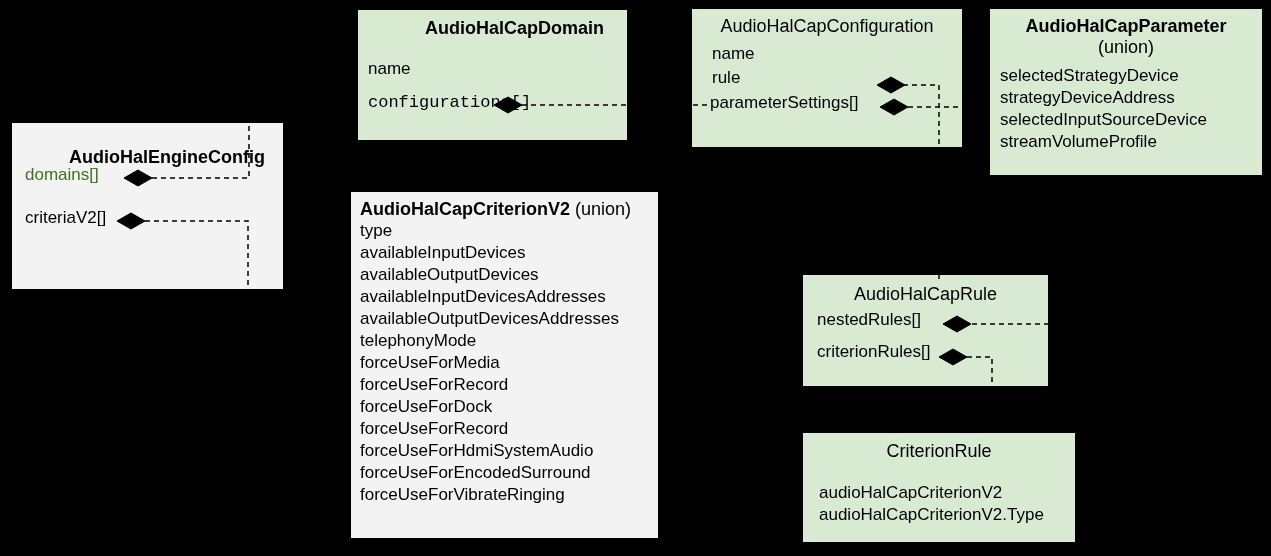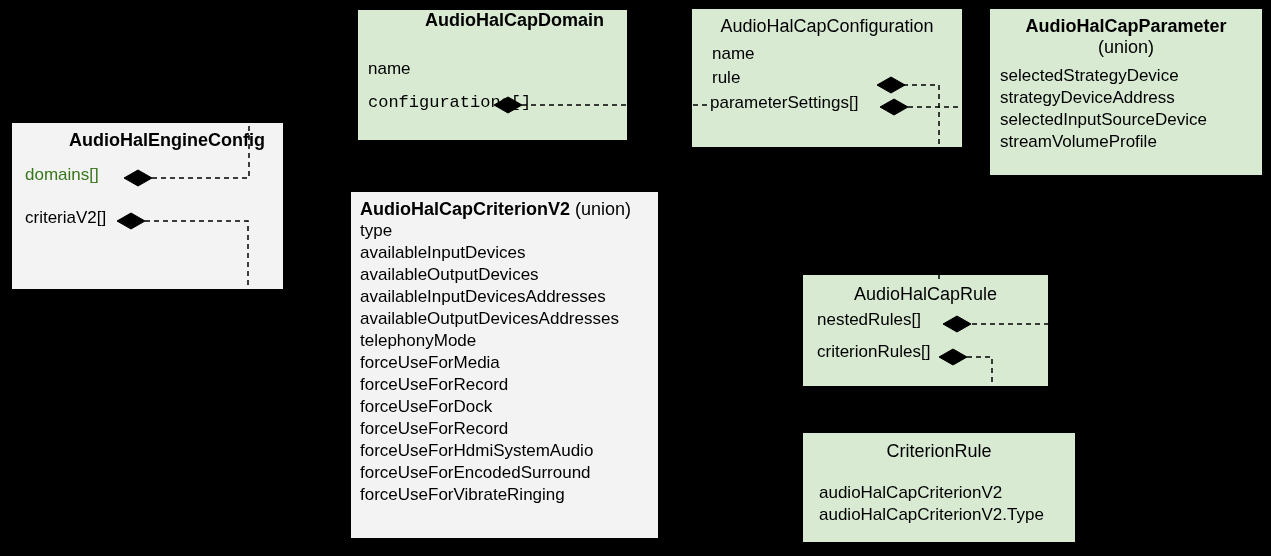--- a/index.html
+++ b/index.html
@@ -34,7 +34,7 @@
   </div>
 
   <div class="box green" style="left:358px;top:10px;width:269px;height:130px;">
-    <div class="title" style="top:0;padding-left:44px;">AudioHalCapDomain</div>
+    <div class="title" style="top:8px;padding-left:44px;">AudioHalCapDomain</div>
     <div class="field" style="left:10px;top:49px;">name</div>
     <div class="field" style="left:10px;top:83px;font-family:Liberation Mono, monospace;">configurations[]</div>
   </div>

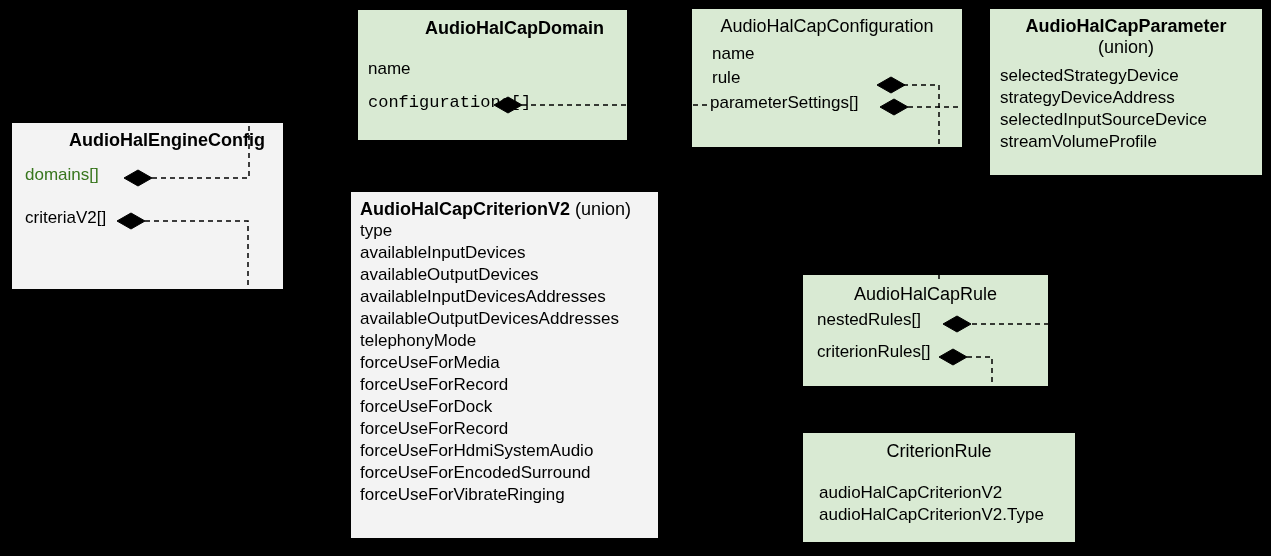--- a/index.html
+++ b/index.html
@@ -28,7 +28,7 @@
 <div class="canvas" style="--green-fill: #d9ead3; --gray-fill: #f3f3f3; --green-text: #38761d; --line: #000000; background: rgb(0, 0, 0);">
 
   <div class="box gray" style="left:12px;top:123px;width:271px;height:166px;">
-    <div class="title" style="top:7px;padding-left:39px;">AudioHalEngineConfig</div>
+    <div class="title" style="top:24px;padding-left:39px;">AudioHalEngineConfig</div>
     <div class="field green-text" style="left:13px;top:42px;">domains[]</div>
     <div class="field" style="left:13px;top:85px;">criteriaV2[]</div>
   </div>

